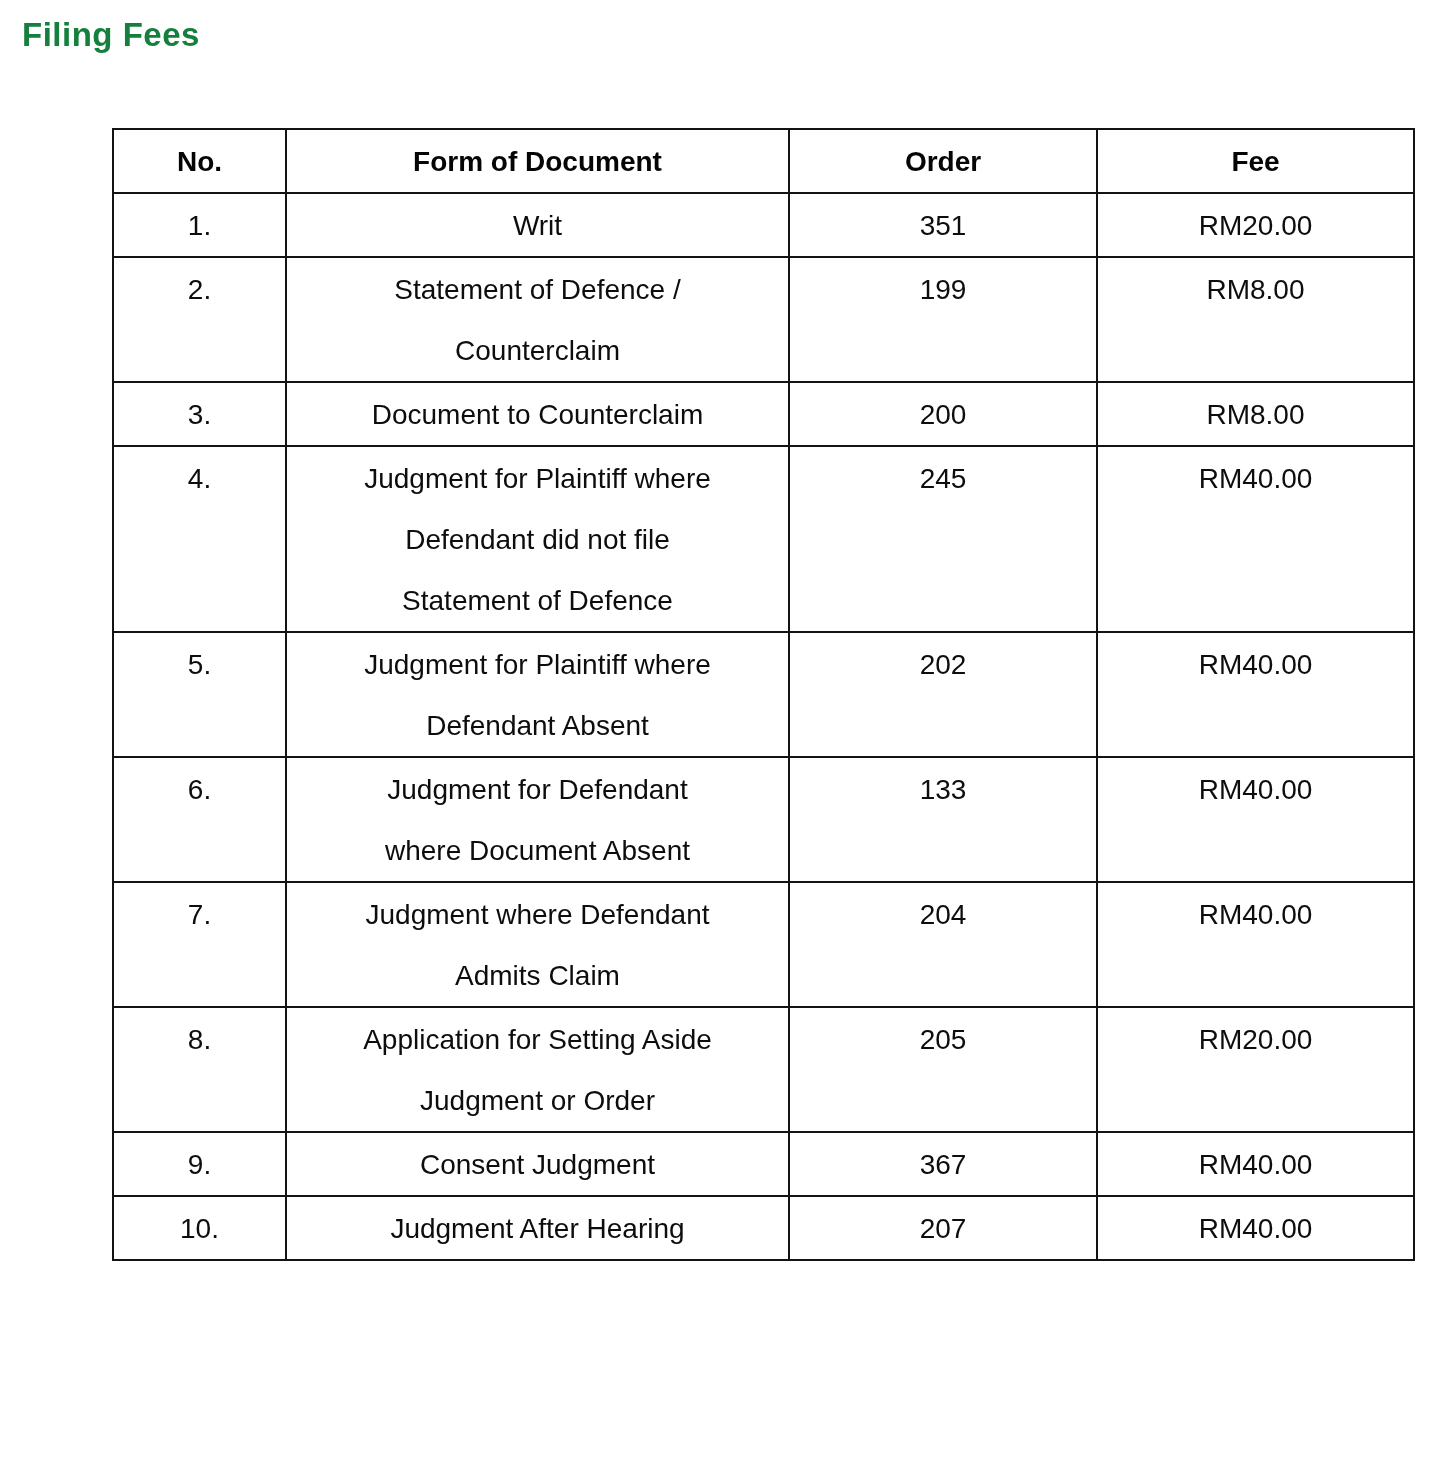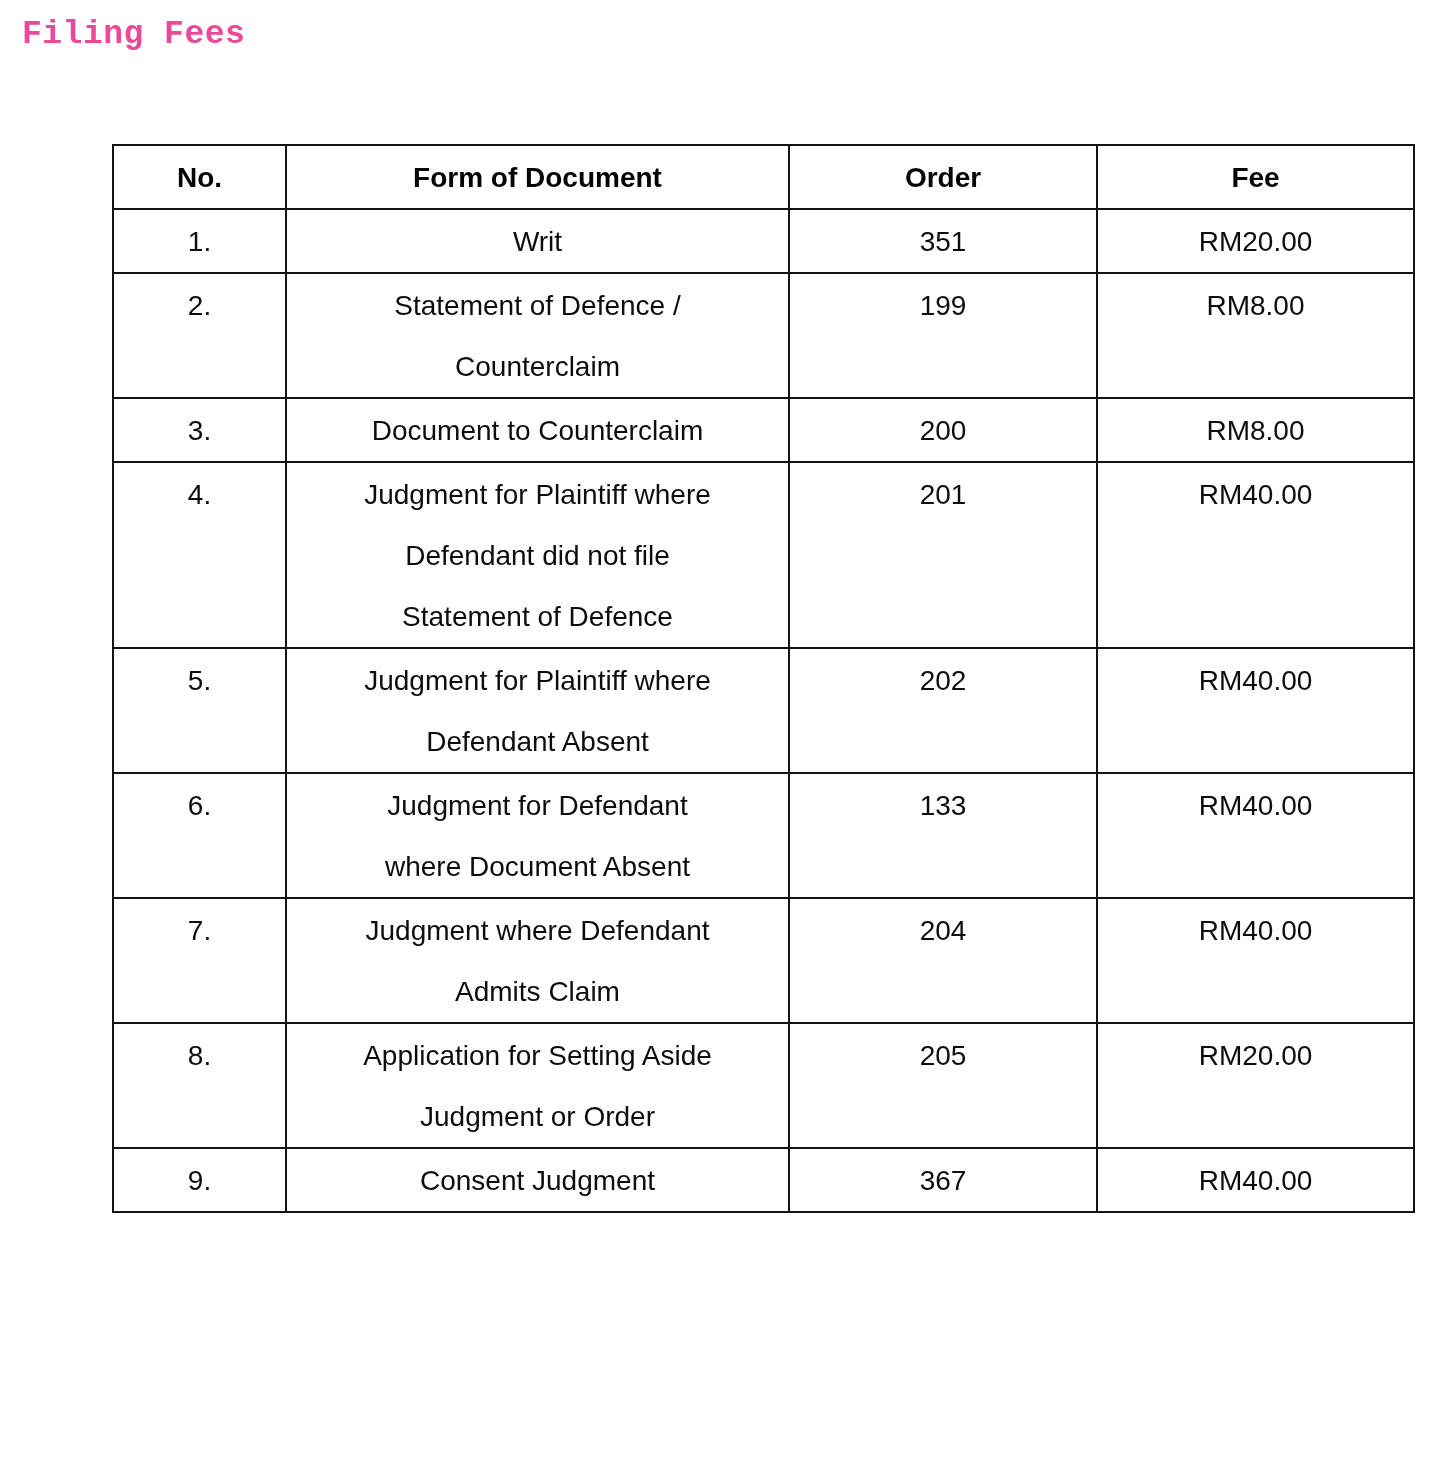--- a/index.html
+++ b/index.html
@@ -22,8 +22,7 @@
     font-size: 33px;
     font-weight: bold;
     letter-spacing: 0.5px;
-    color: #ec4899;
-    font-family: Liberation Mono, monospace;
+    color: #15803d;
   }
   table.fees-table {
     position: absolute;

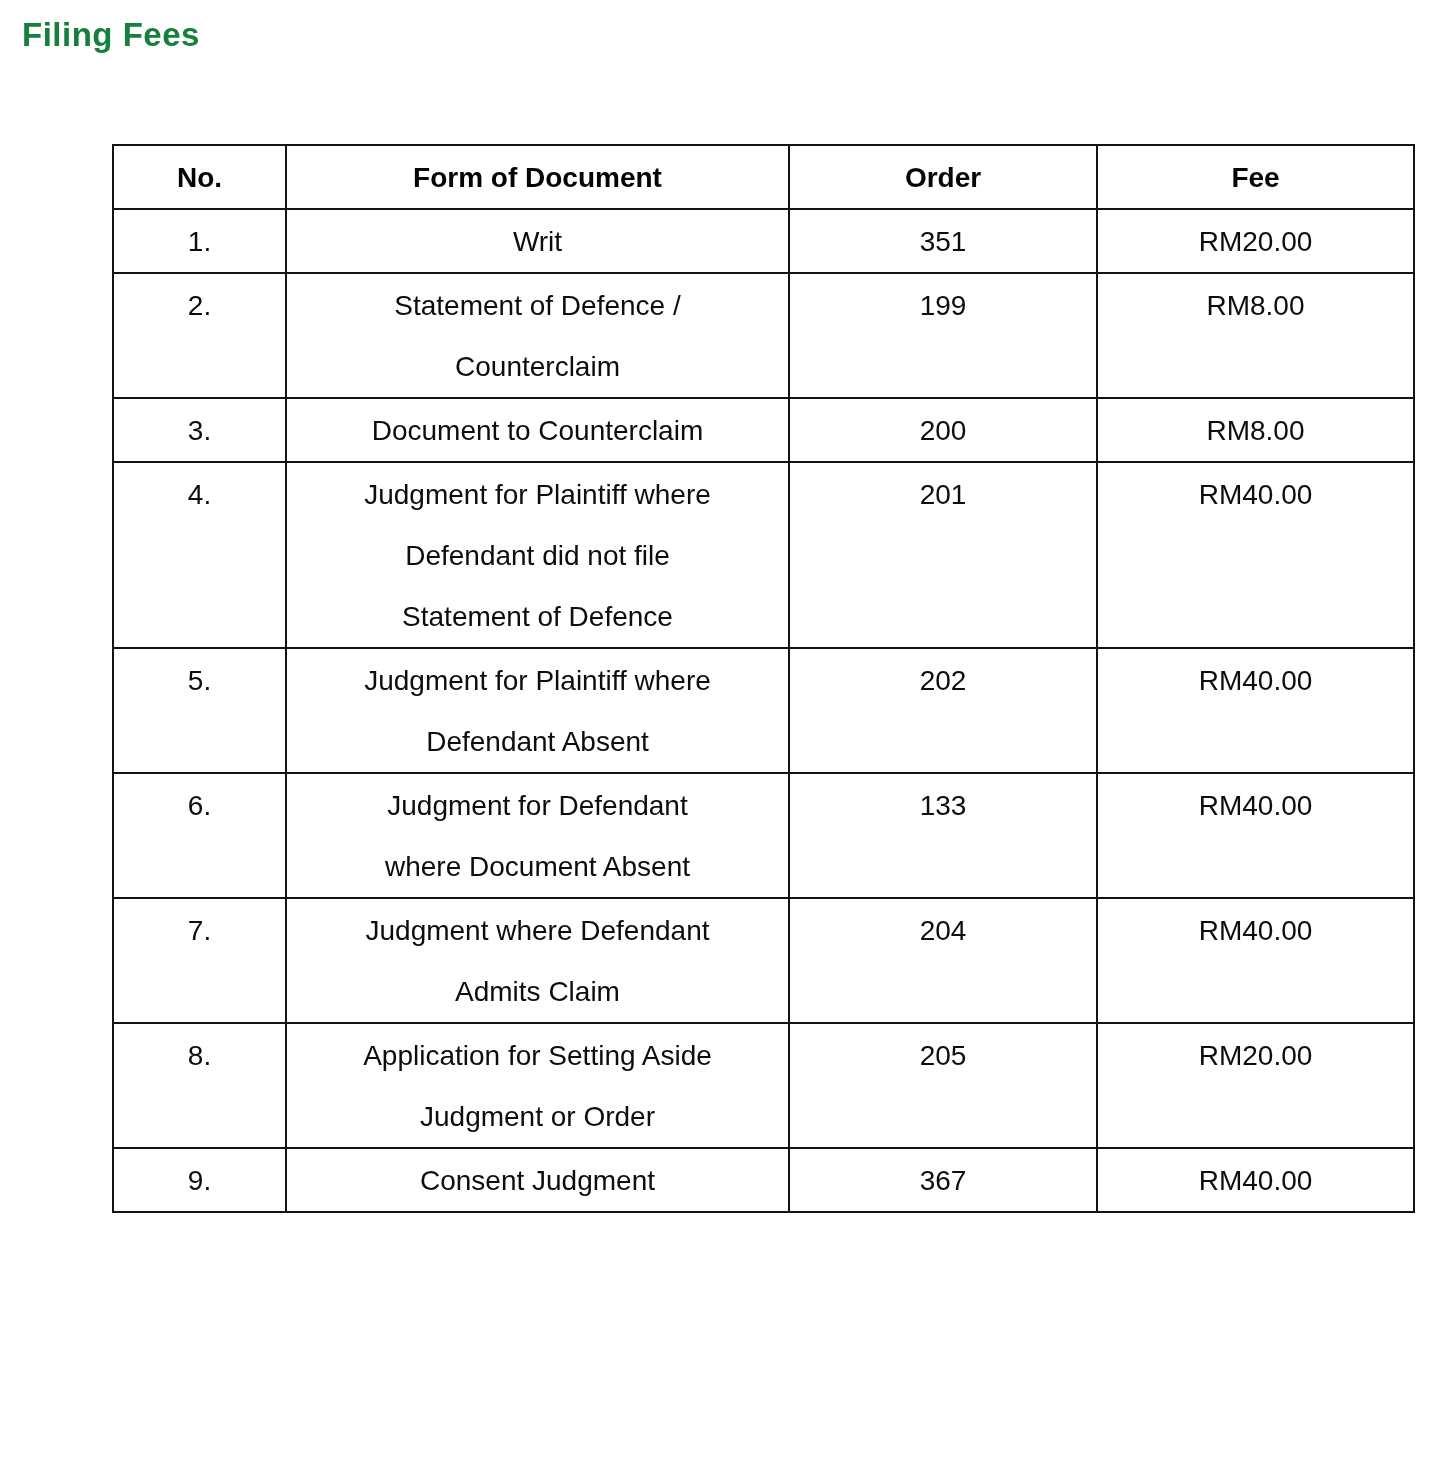--- a/index.html
+++ b/index.html
@@ -27,7 +27,7 @@
   table.fees-table {
     position: absolute;
     left: 112px;
-    top: 144px;
+    top: 128px;
     width: 1301px;
     border-collapse: collapse;
     table-layout: fixed;

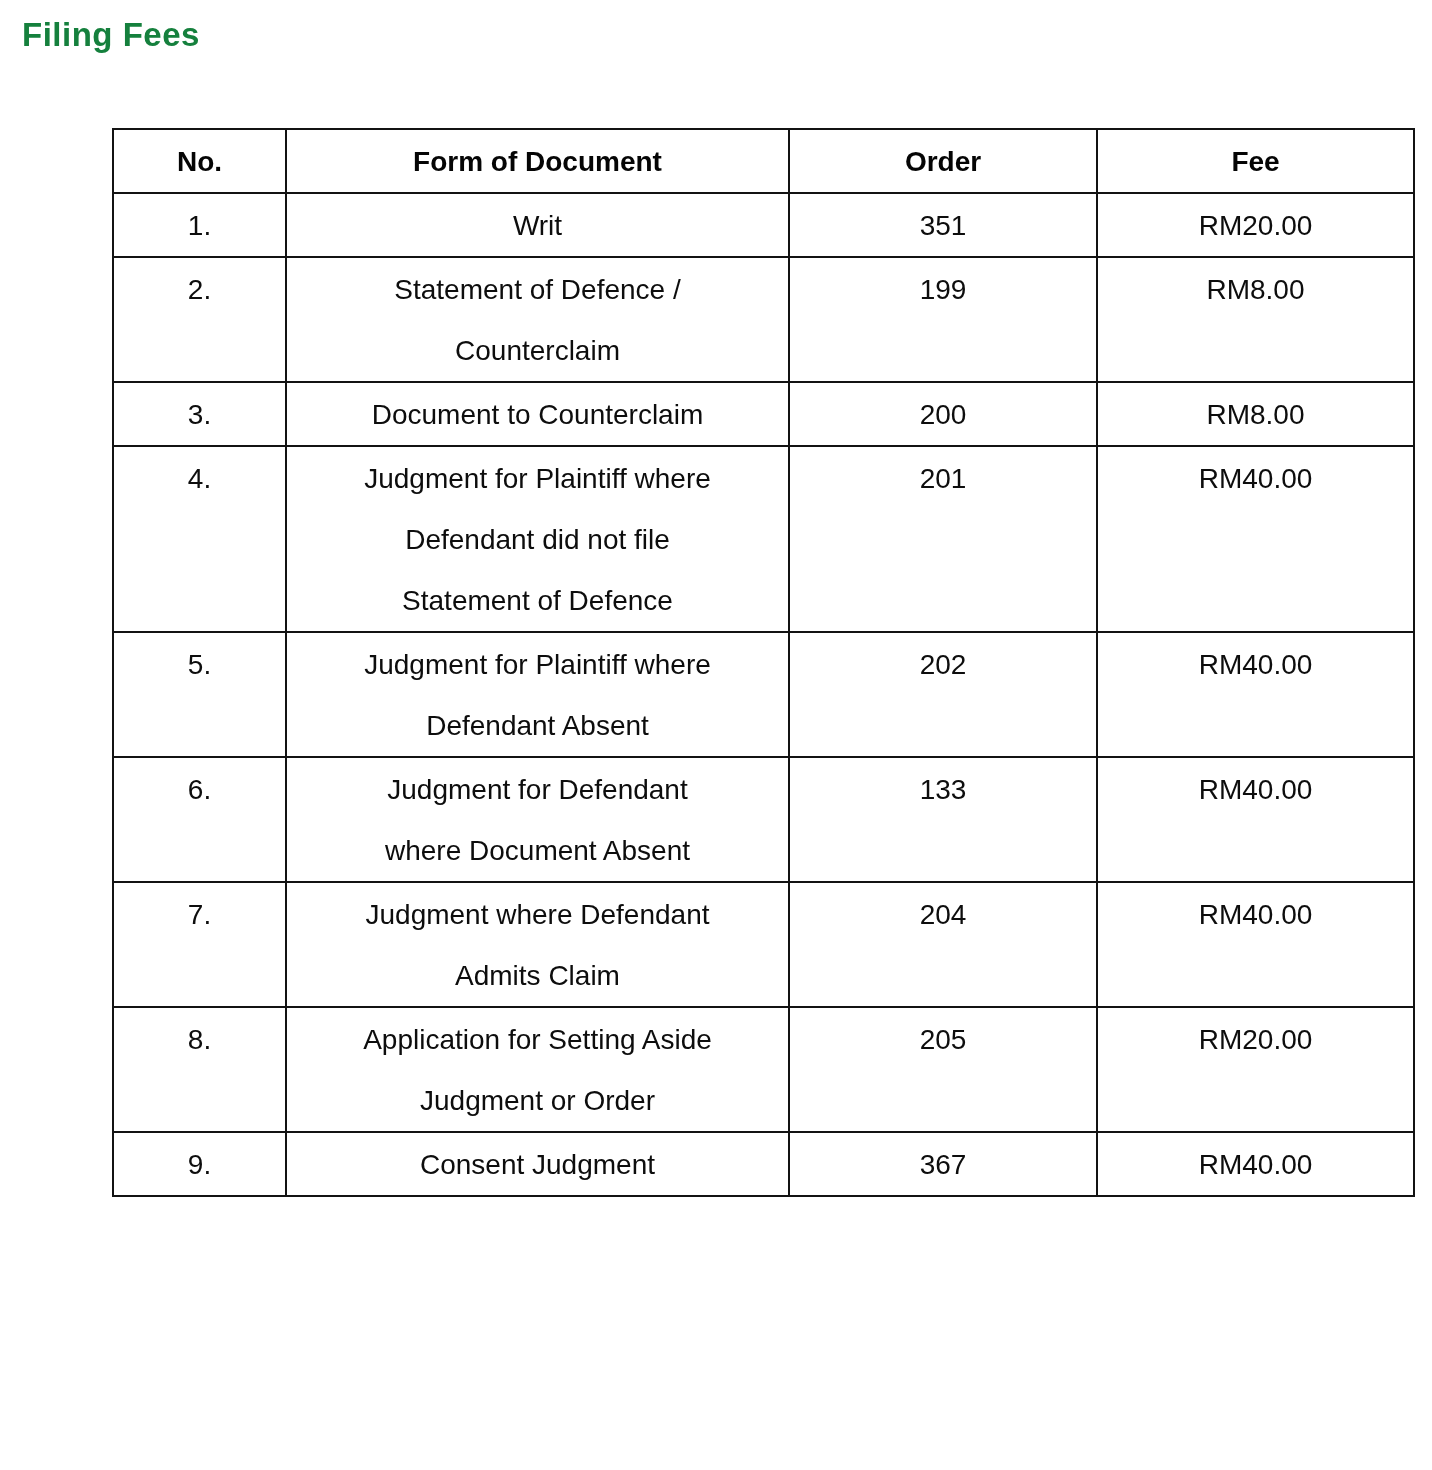--- a/index.html
+++ b/index.html
@@ -98,7 +98,7 @@
       <td>Judgment for Plaintiff where
 Defendant did not file
 Statement of Defence</td>
-      <td>201</td>
+      <td>245</td>
       <td>RM40.00</td>
     </tr>
         <tr>

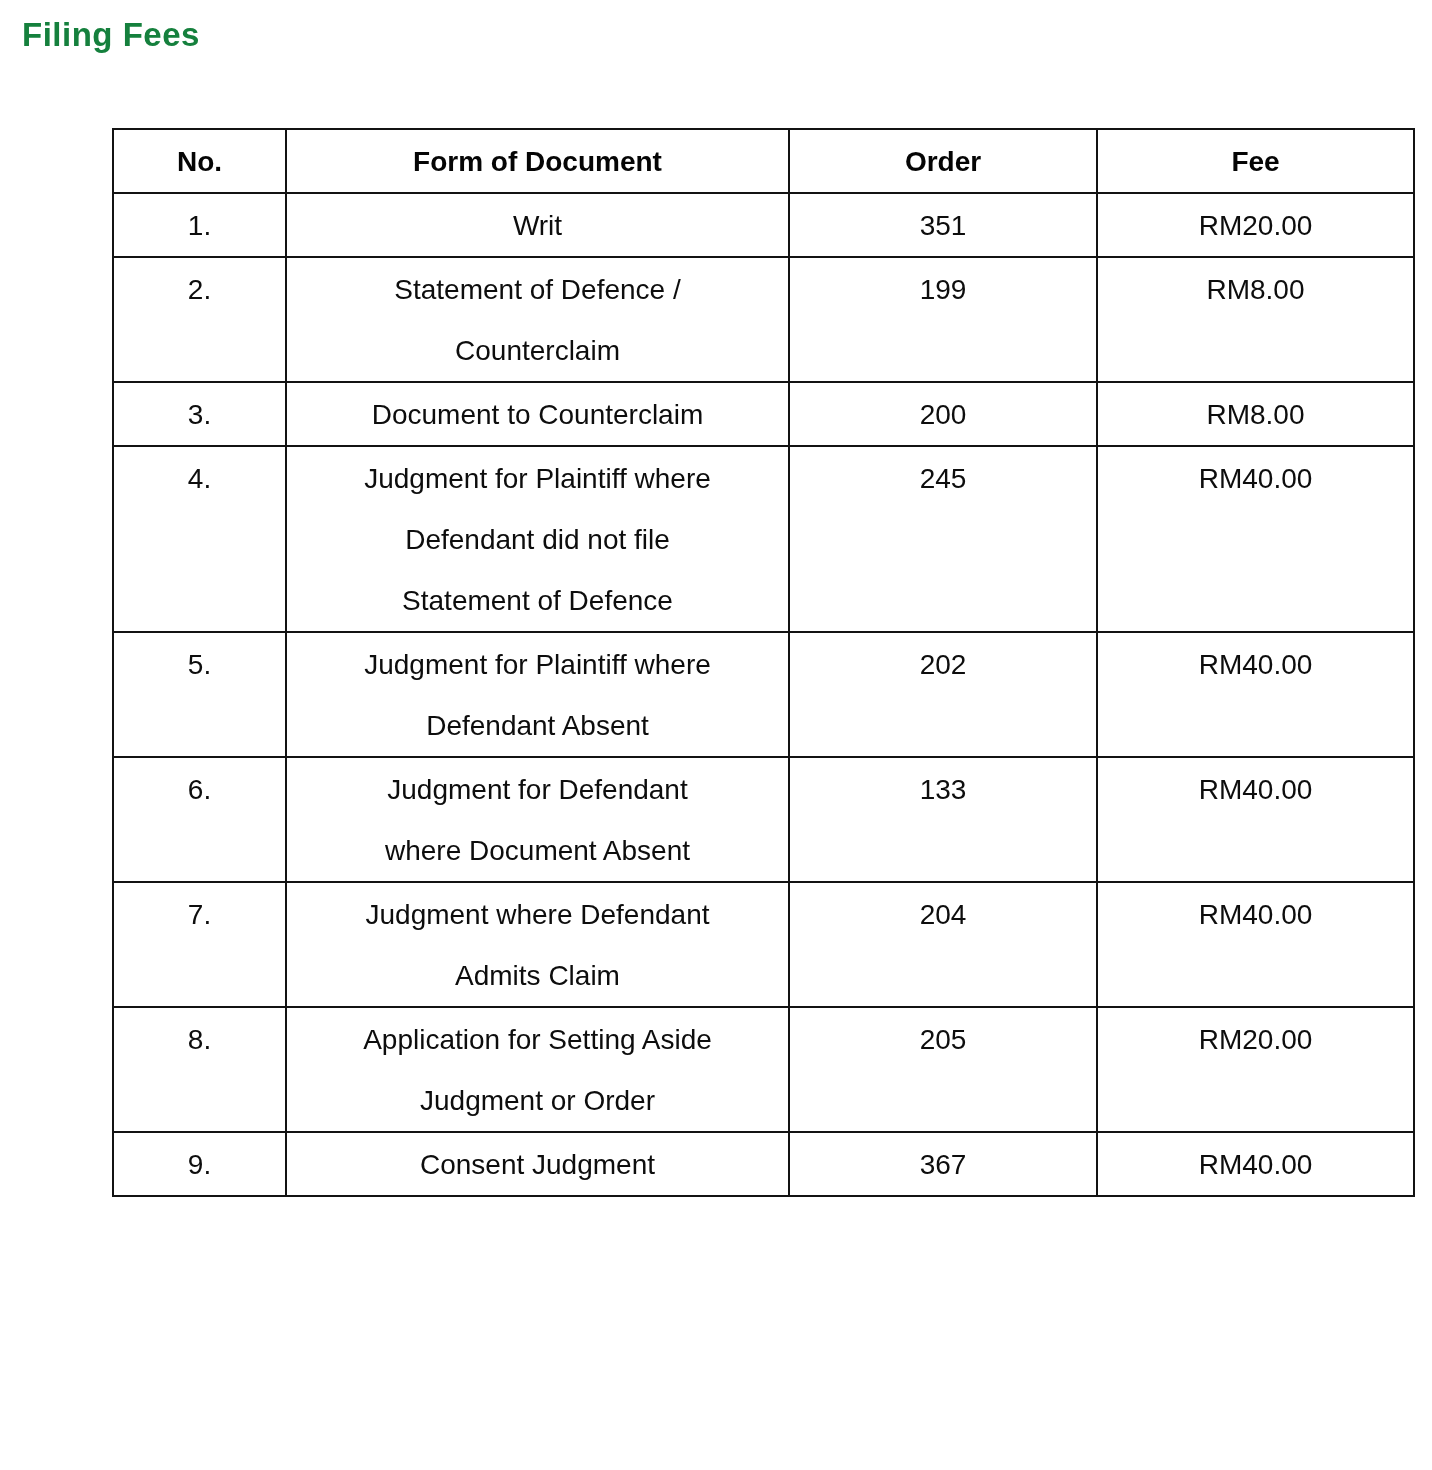--- a/index.html
+++ b/index.html
@@ -135,6 +135,12 @@
       <td>367</td>
       <td>RM40.00</td>
     </tr>
+        <tr>
+      <td>10.</td>
+      <td>Judgment After Hearing</td>
+      <td>207</td>
+      <td>RM40.00</td>
+    </tr>
       </tbody>
   </table>
 

